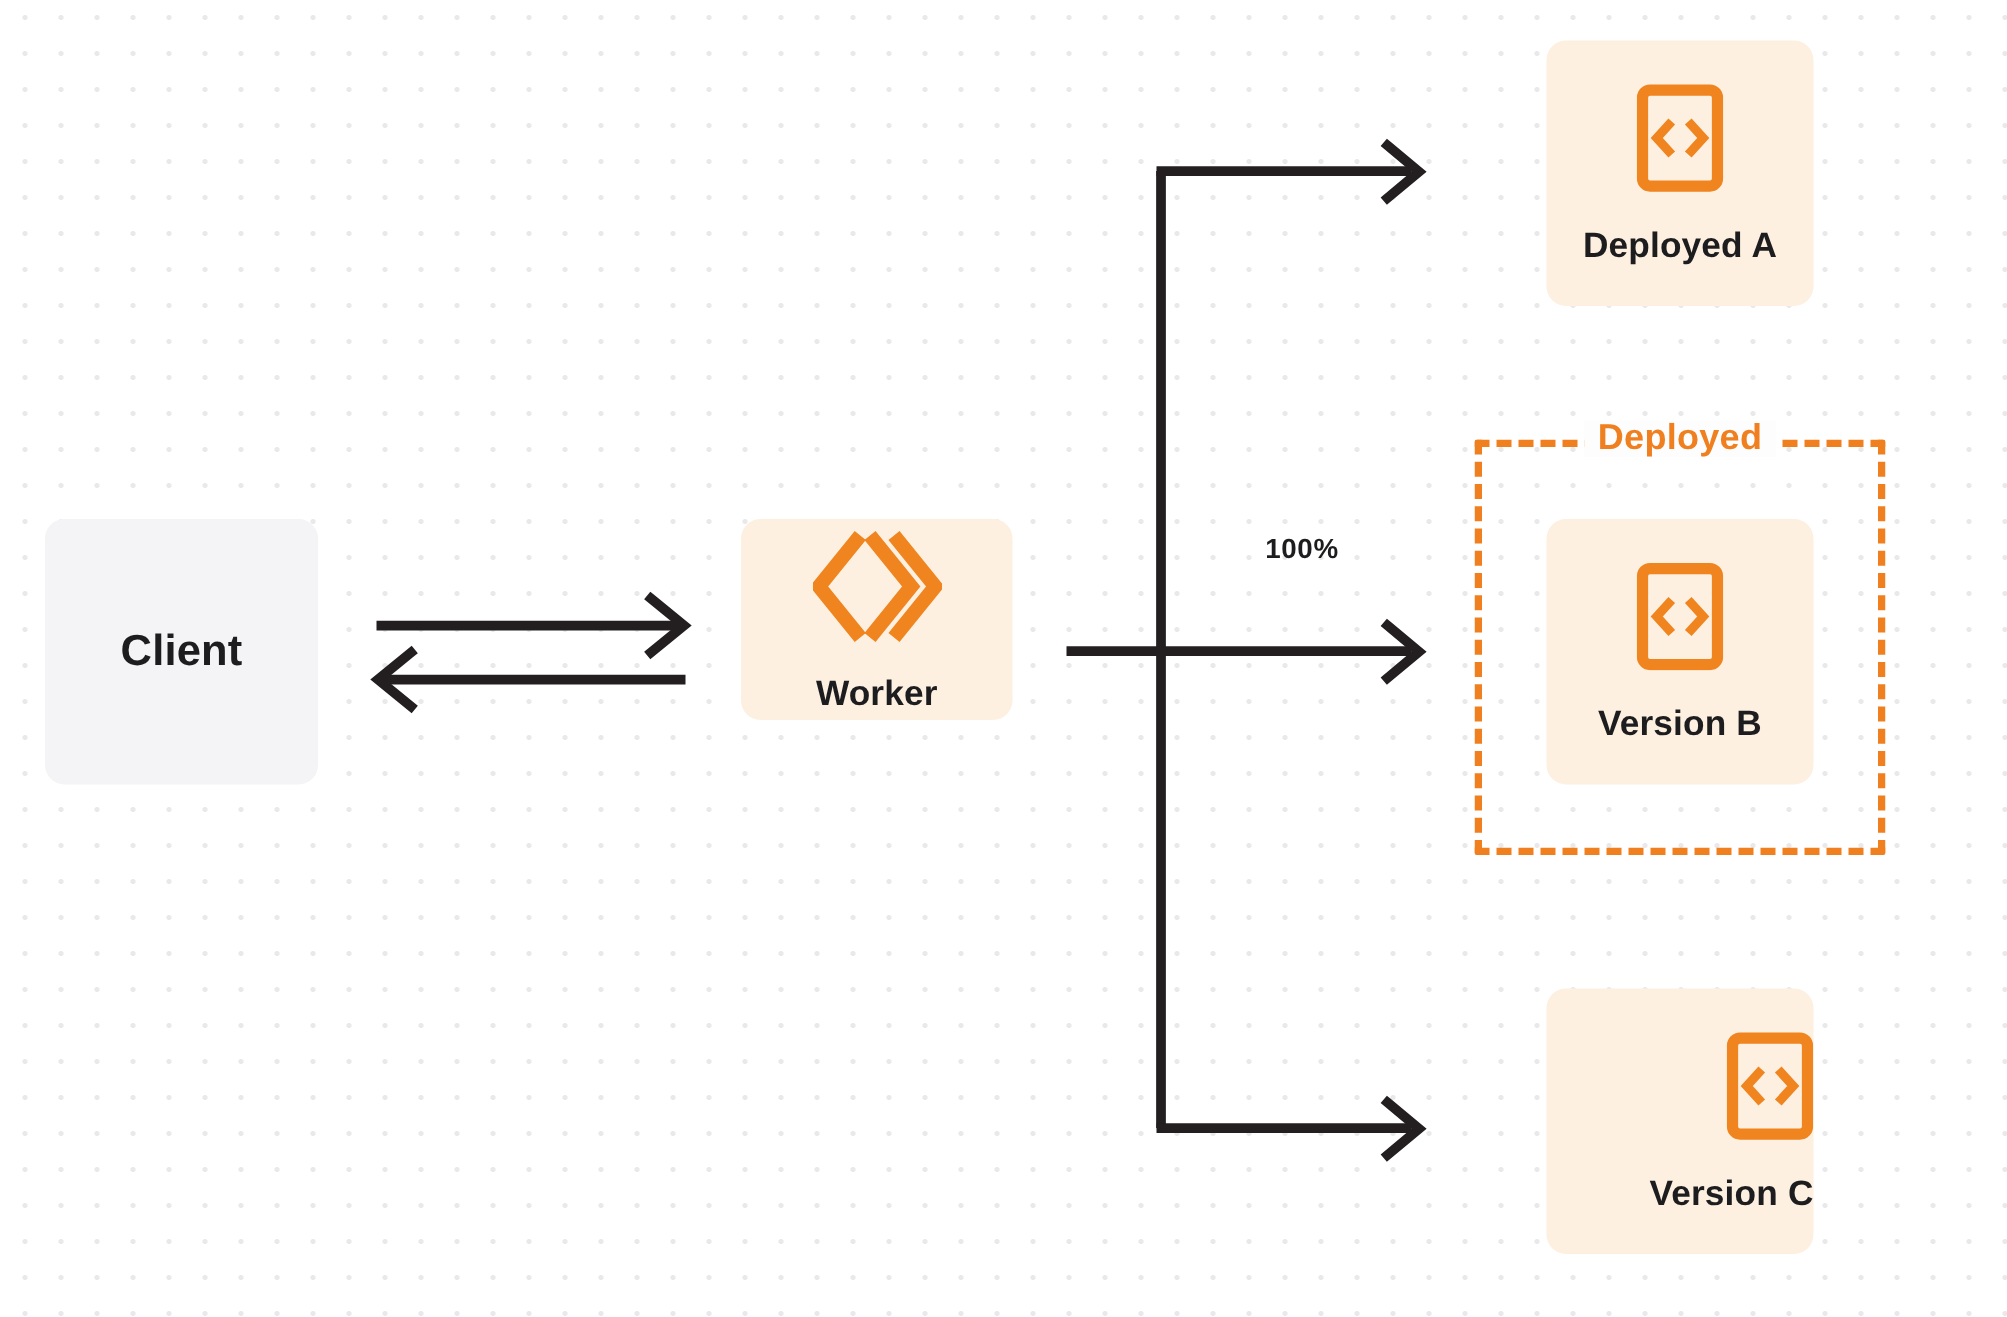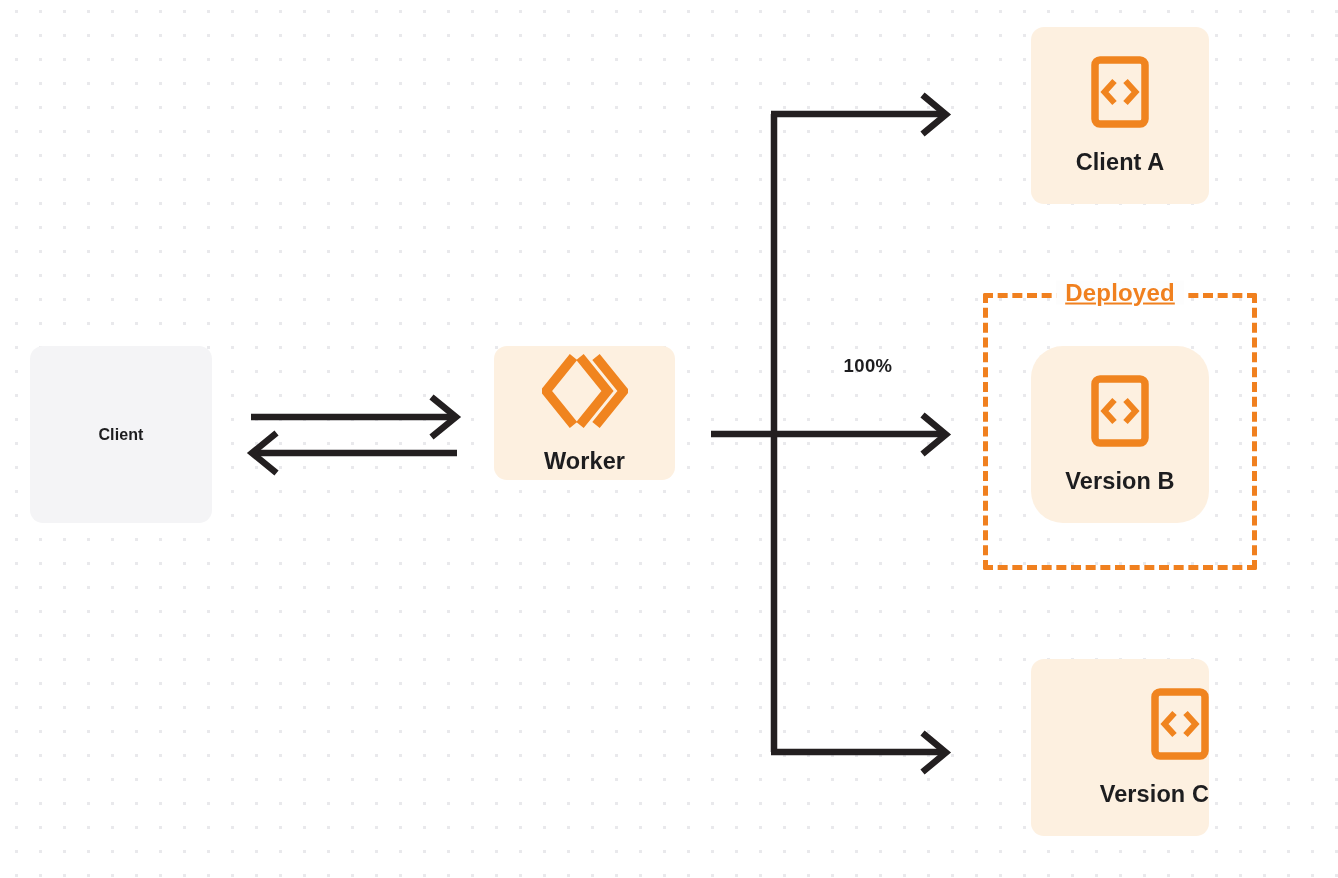--- a/index.html
+++ b/index.html
@@ -209,7 +209,7 @@
         <path d="M 34.5 25 L 44.5 36 L 34.5 47" fill="none" stroke="#f0841f" stroke-width="6" stroke-linecap="butt" stroke-linejoin="miter"></path>
       </svg>
     </span>
-    <span class="node-label">Client A</span>
+    <span class="node-label">Deployed A</span>
   </div>
 
   <div class="deployed-group">

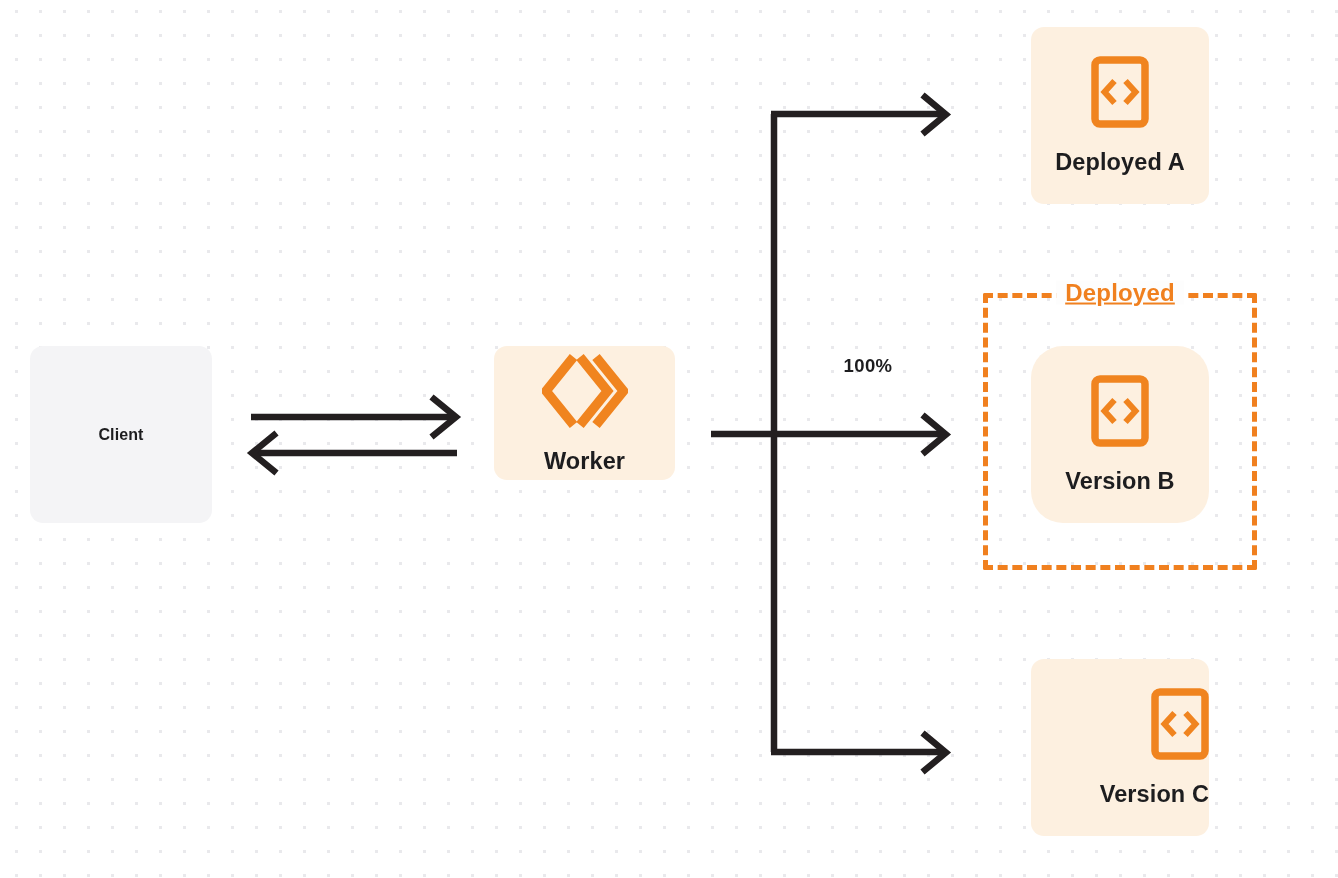--- a/index.html
+++ b/index.html
@@ -111,7 +111,6 @@
     letter-spacing: 0.2px;
     line-height: 1;
     white-space: nowrap;
-    text-decoration: underline;
   }
 
   

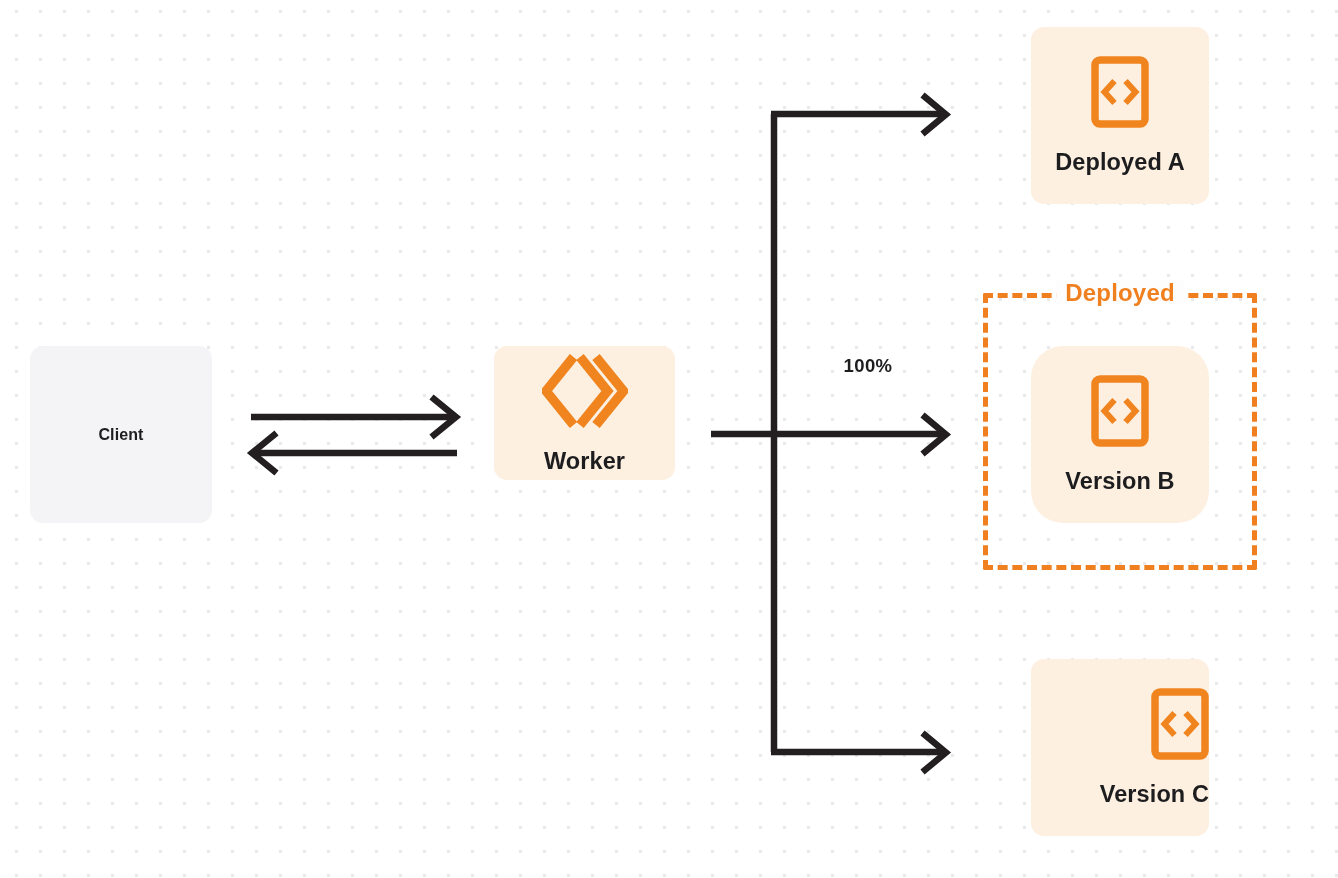--- a/index.html
+++ b/index.html
@@ -74,7 +74,7 @@
   }
 
   .node-client .node-label {
-    font-size: 16px;
+    font-size: 29px;
   }
 
   .node-icon {

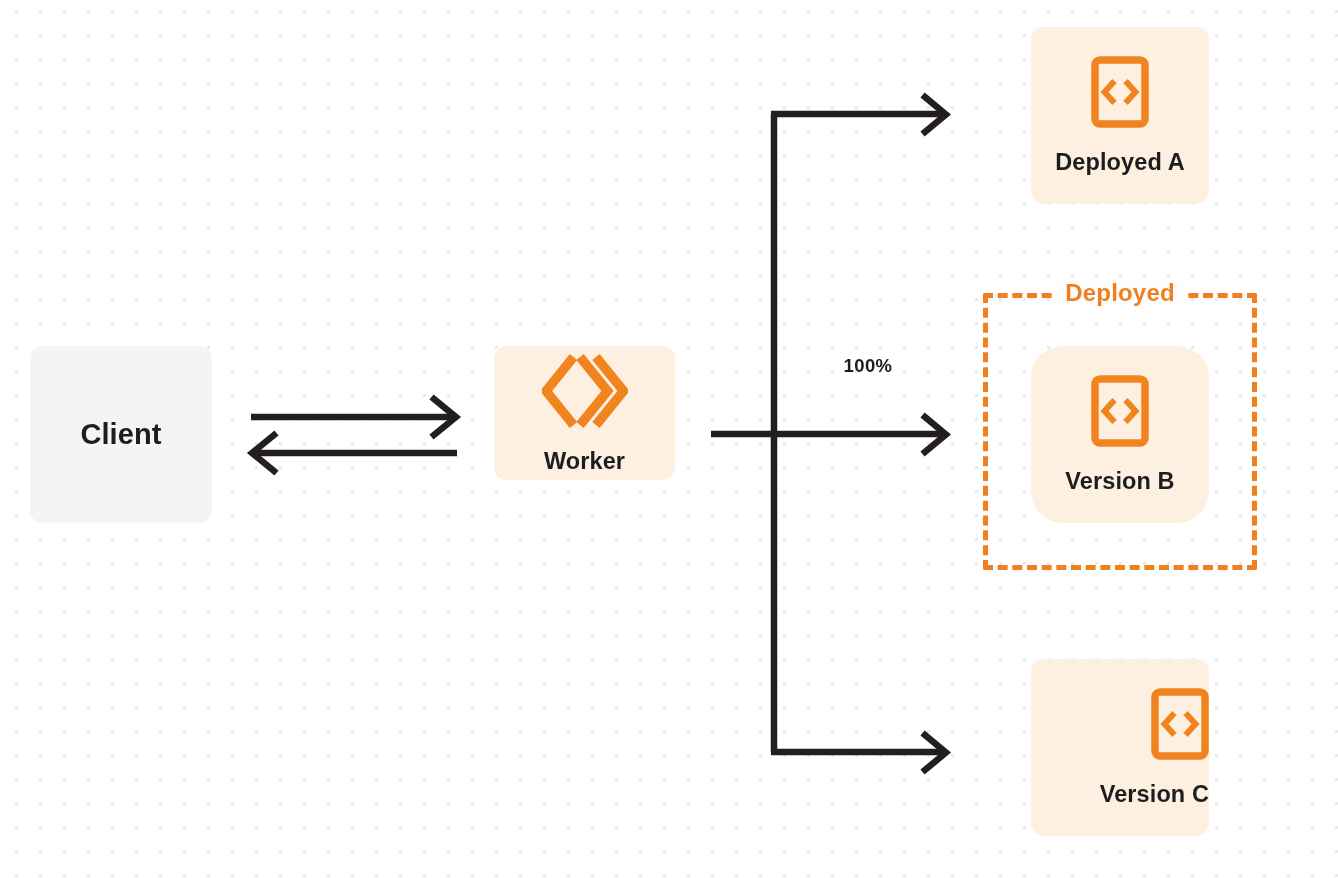--- a/index.html
+++ b/index.html
@@ -61,7 +61,7 @@
   }
 
   .node-version-a { top: 27px; }
-  .node-version-b { top: 346px; border-radius: 32px; }
+  .node-version-b { top: 346px; }
   .node-version-c { top: 659px; align-items: flex-end; }
 
   .node-label {

